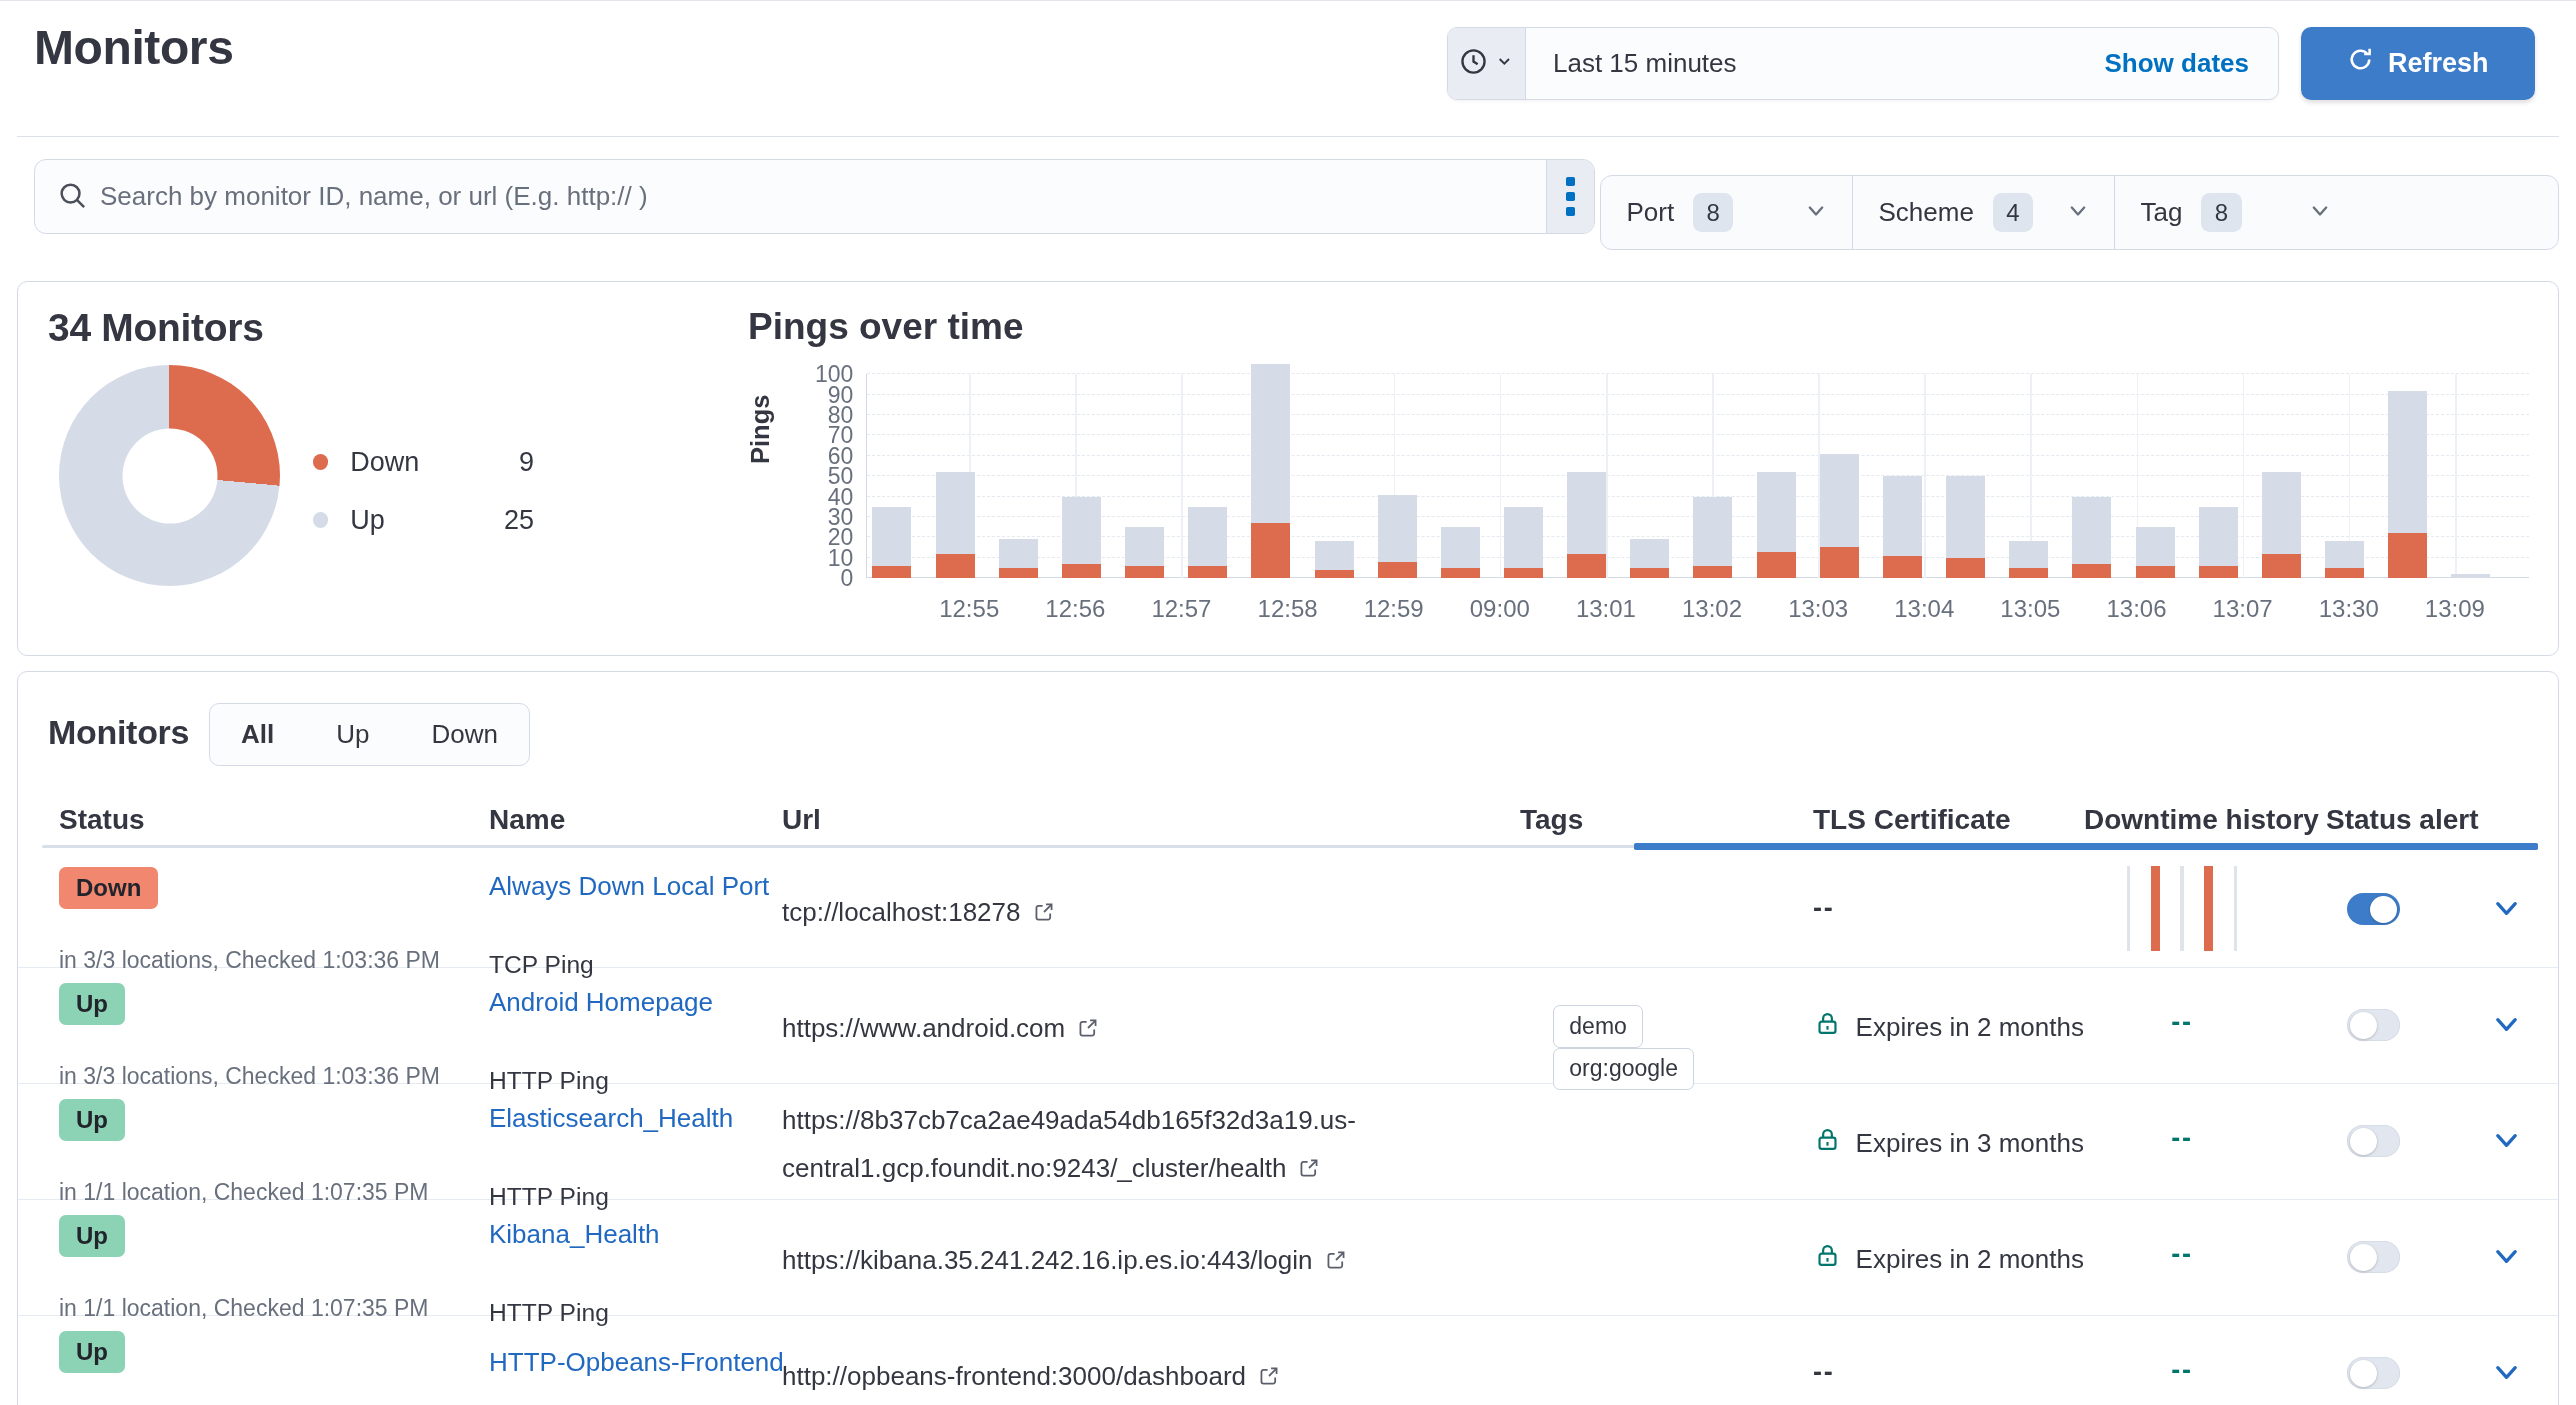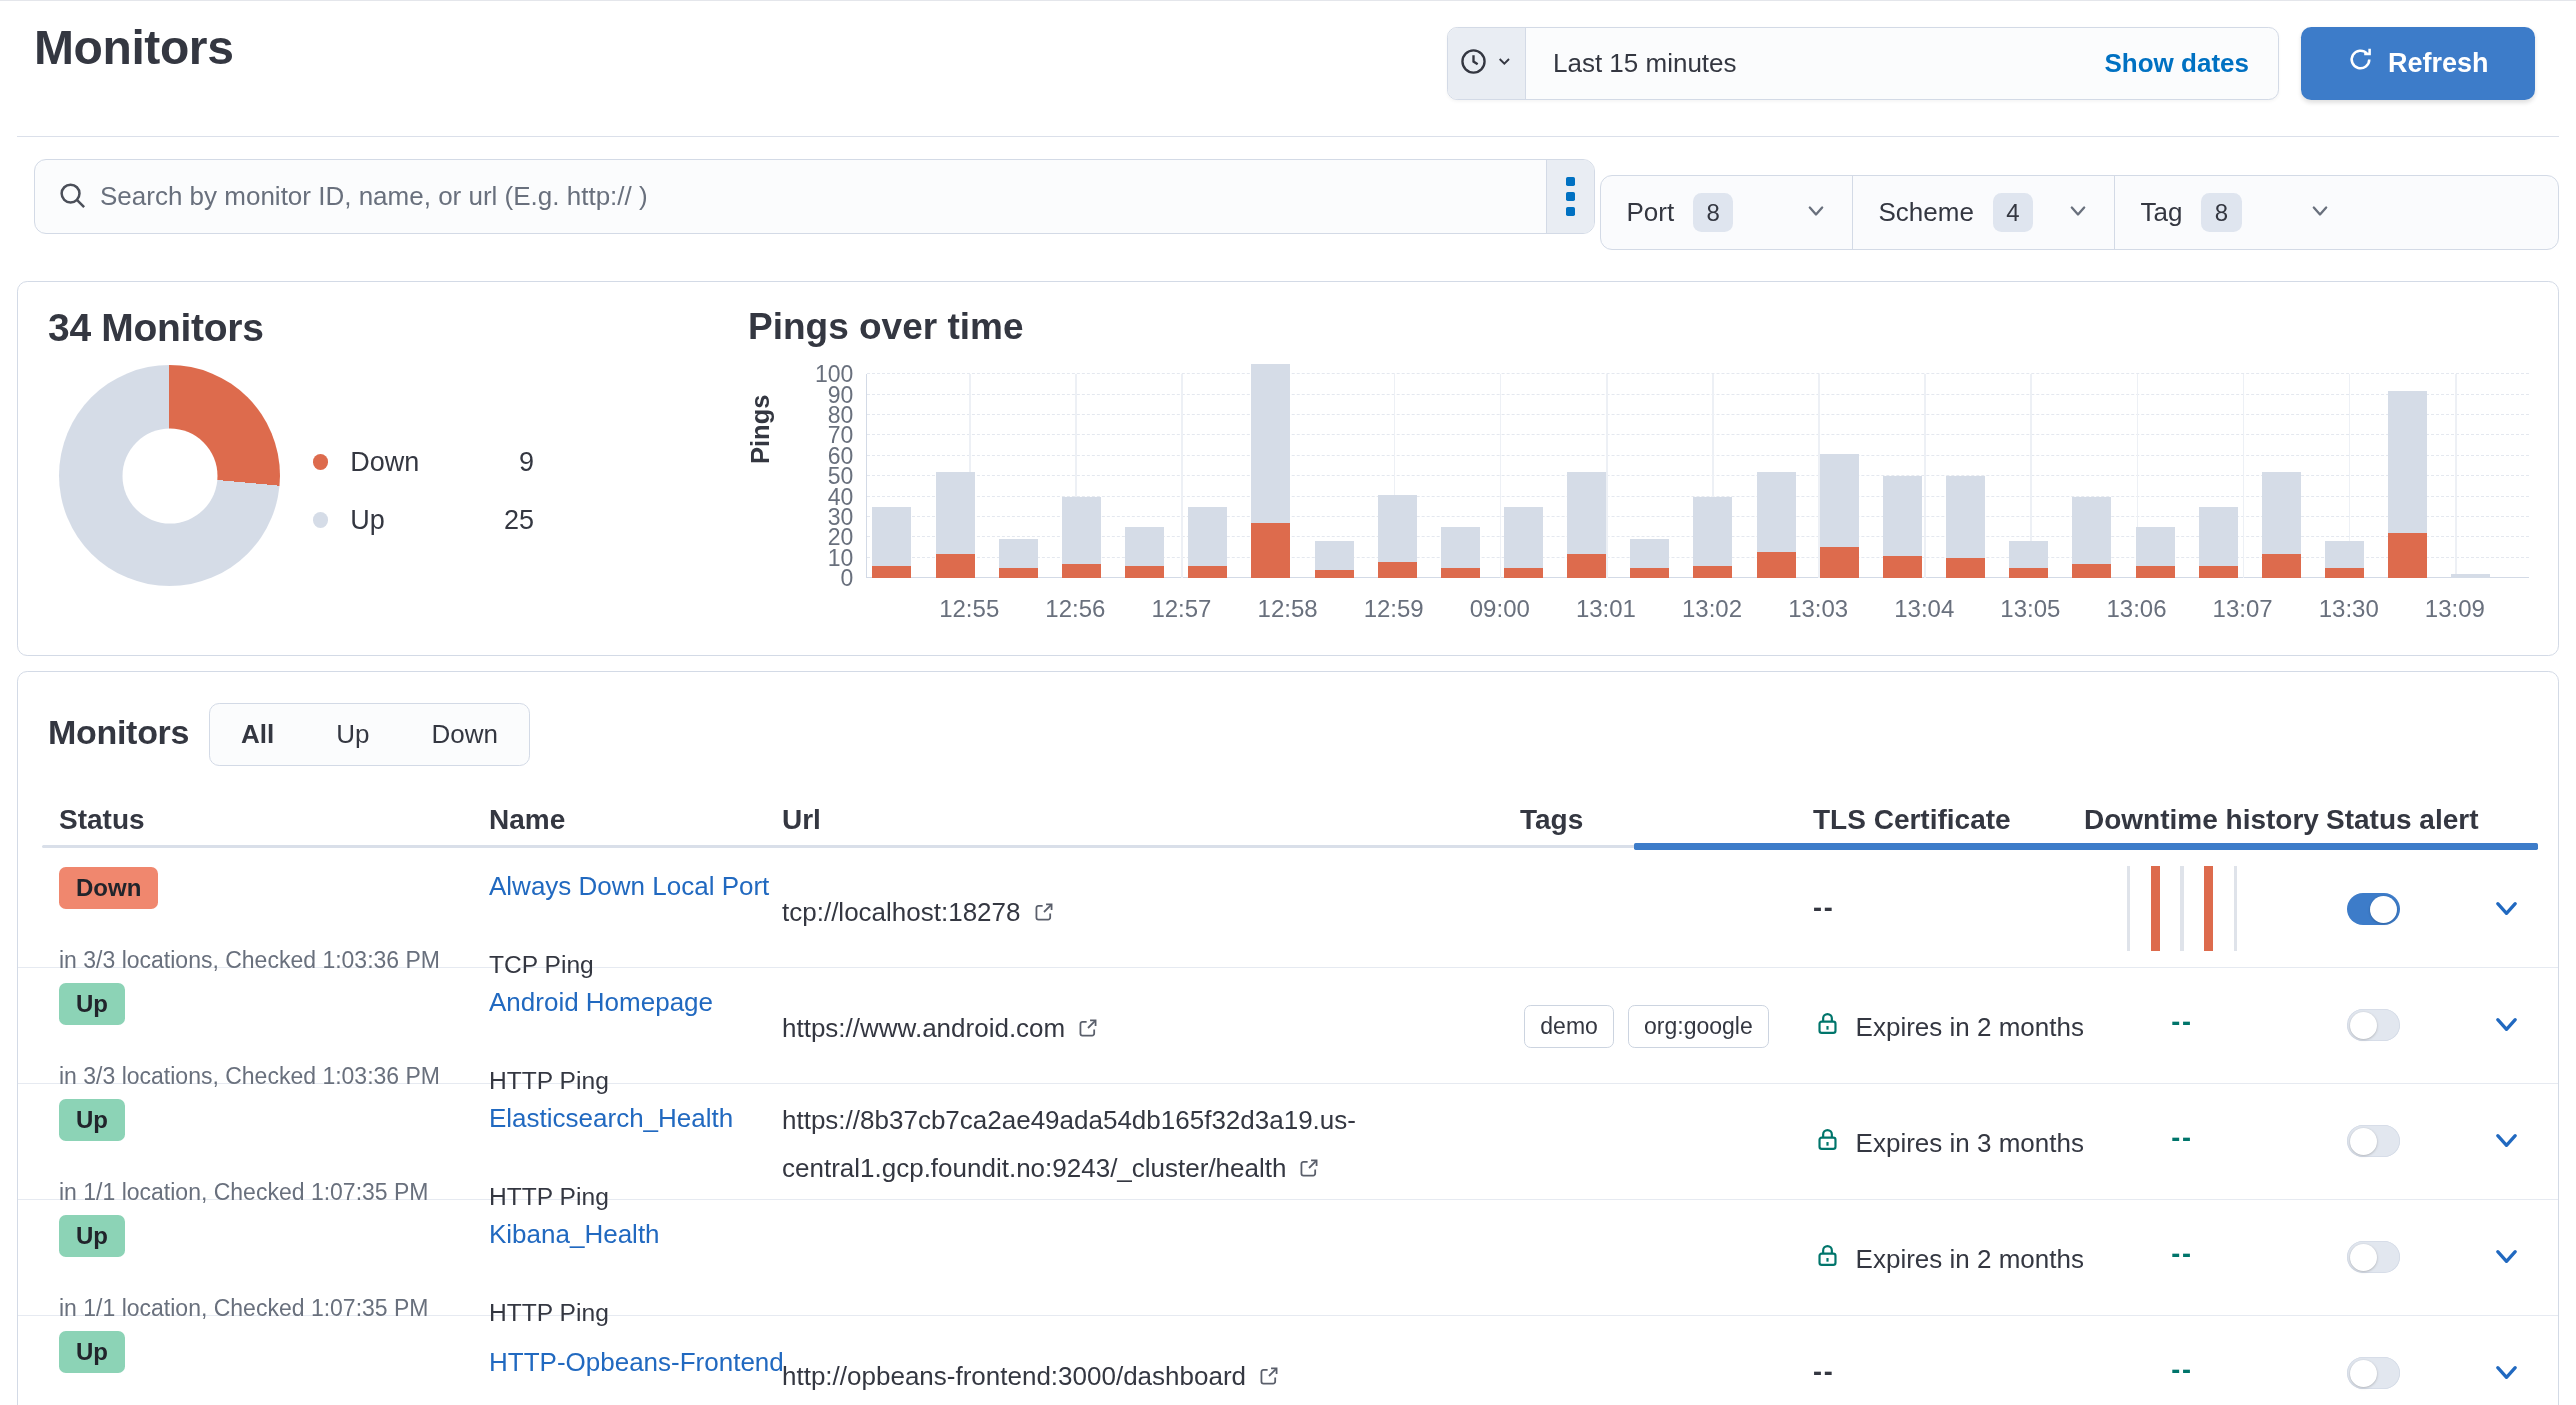--- a/index.html
+++ b/index.html
@@ -89,7 +89,7 @@
   .mon-type { position:absolute; left:0; top:80px; font-size:24.6px; color:#343741; }
   .url-line { font-size:26px; color:#343741; line-height:48px; white-space:nowrap; }
   .ext-icon { display:inline-block; margin-left:12px; vertical-align:-1.7px; }
-  .tagpill { display:inline-block; border:0.8px solid #ccd4e0; background:#fff; border-radius:6.8px; padding:6.8px 15.3px; font-size:23px; margin-right:13.6px; }
+  .tagpill { display:inline-block; border:0.8px solid #ccd4e0; background:#fff; border-radius:6.8px; padding:6.8px 15.3px; font-size:23px; margin-right:13.6px;margin-left:29px; }
   .tls-text { font-size:26px; display:flex; align-items:center; gap:13.6px; }
   .dashes-dark { font-size:27px; font-weight:700; color:#343741; letter-spacing:1.7px; }
   .dashes-teal { font-size:27px; font-weight:700; color:#00756b; letter-spacing:1.7px; }

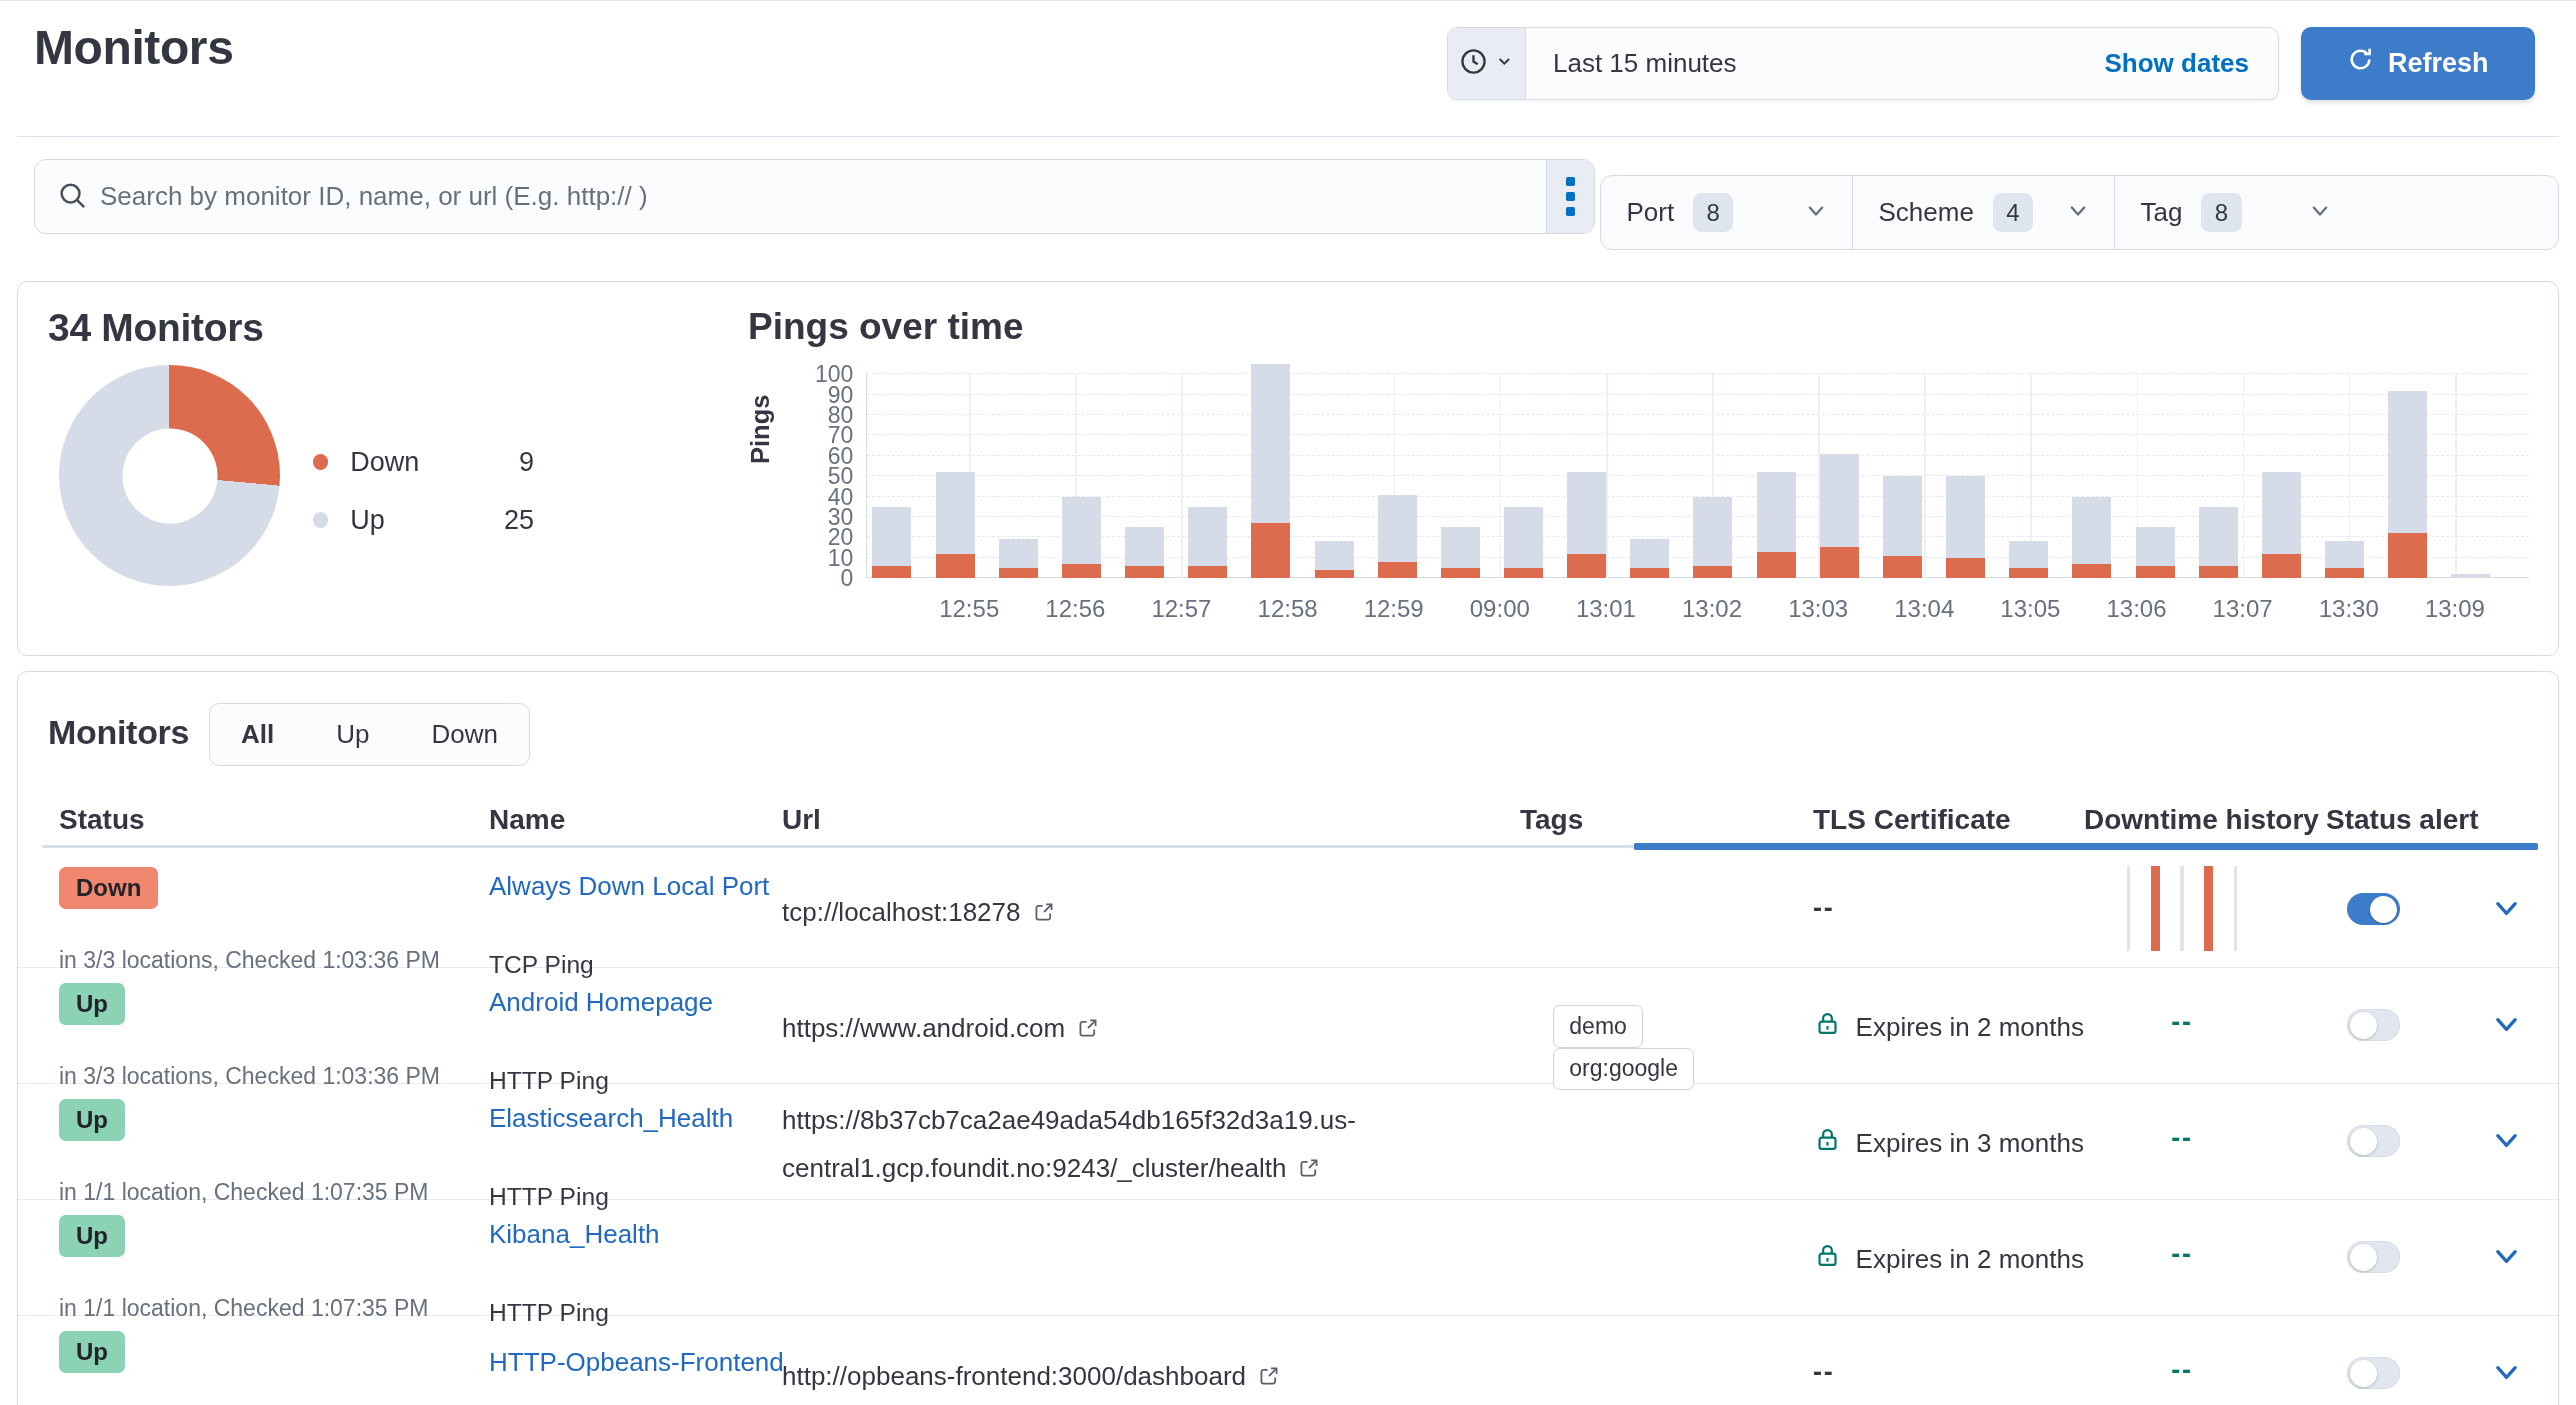--- a/index.html
+++ b/index.html
@@ -480,6 +480,13 @@
     <div class="status-sub">in 1/1 location, Checked 1:07:35 PM</div></div>
           <div class="cell" style="left: 471px; top: 18.7px; width: 288px;"><span class="mon-link">Kibana_Health</span>
     <div class="mon-type">HTTP Ping</div></div>
+          <div class="cell" style="left: 764px; width: 730px; top: 36px;">
+            <div class="url-line">https://kibana.35.241.242.16.ip.es.io:443/login<span class="ext-icon"><svg width="22" height="22" viewBox="0 0 16 16" fill="none" stroke="#5a5f6b" stroke-width="1.3">
+                  <path d="M7 3.5H4A1.5 1.5 0 0 0 2.5 5v7A1.5 1.5 0 0 0 4 13.5h7A1.5 1.5 0 0 0 12.5 12V9"></path>
+                  <polyline points="9.5,2.5 13.5,2.5 13.5,6.5"></polyline>
+                  <path d="M13.2 2.8L8 8"></path>
+                </svg></span></div>
+          </div>
           <div class="cell" style="left: 1795px; top: 41px; width: 272px;">
             <span class="tls-text">
               <span><svg width="29" height="29" viewBox="0 0 16 16" fill="none" stroke="#00756b" stroke-width="1.2">

